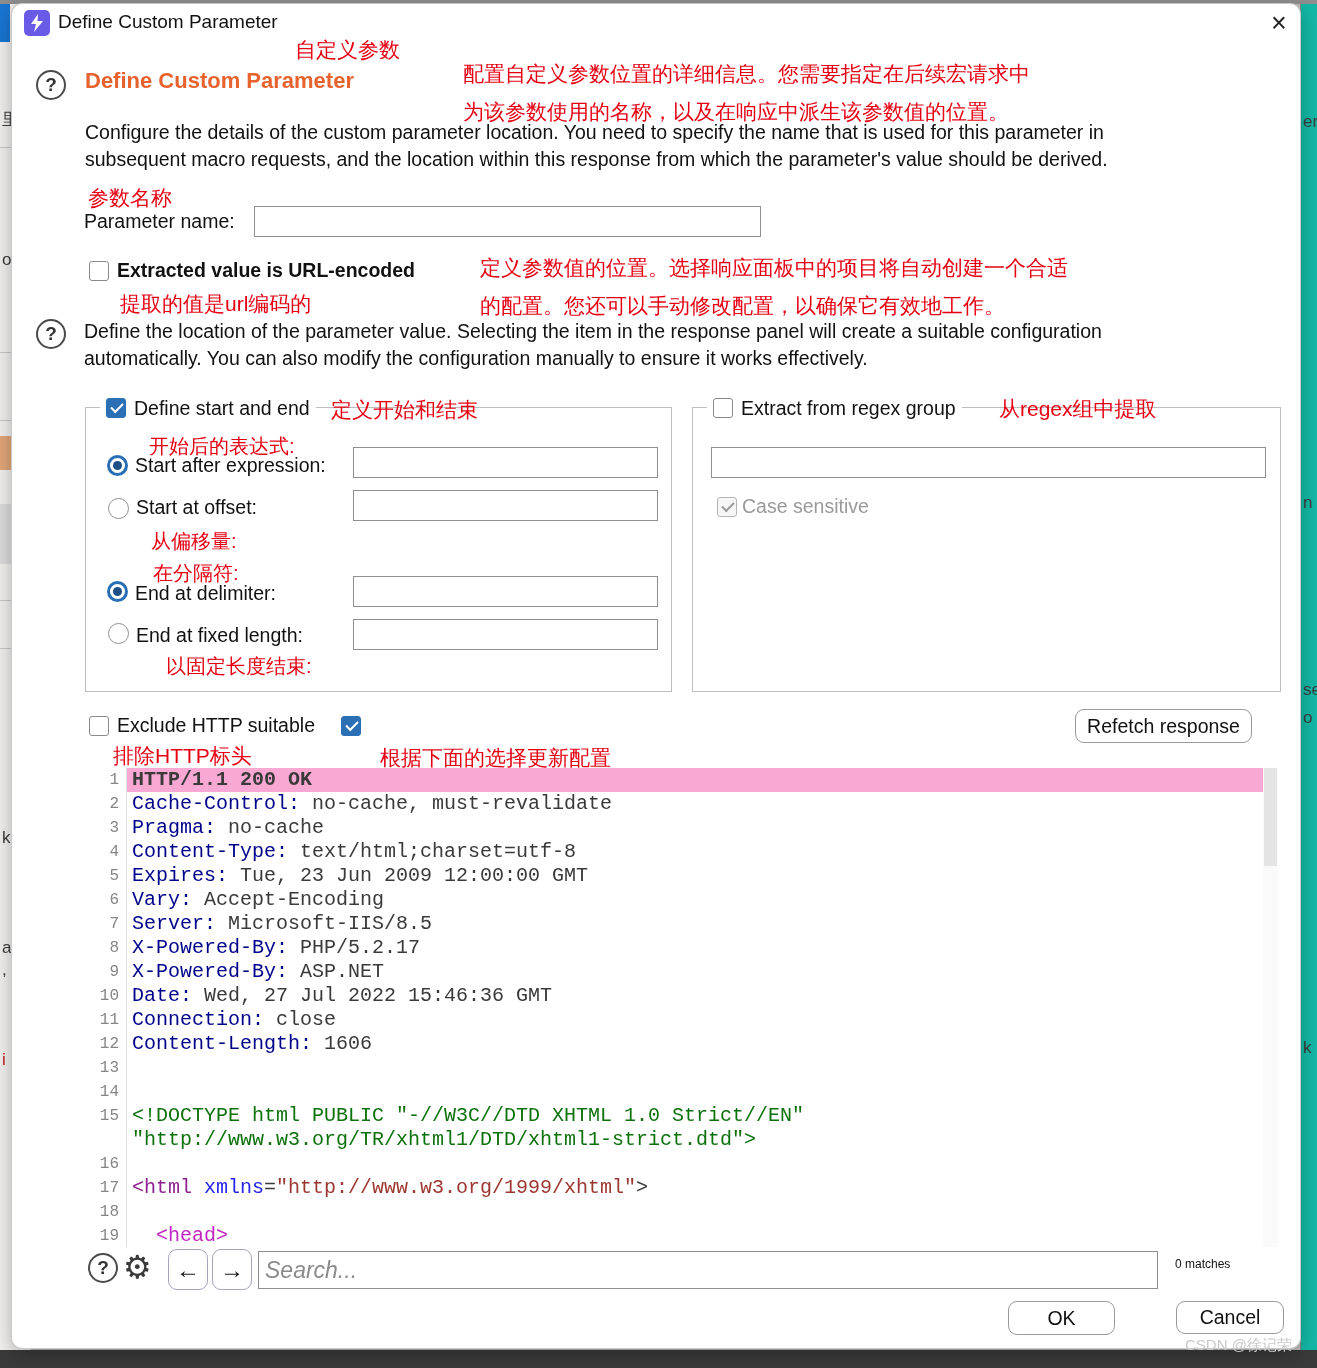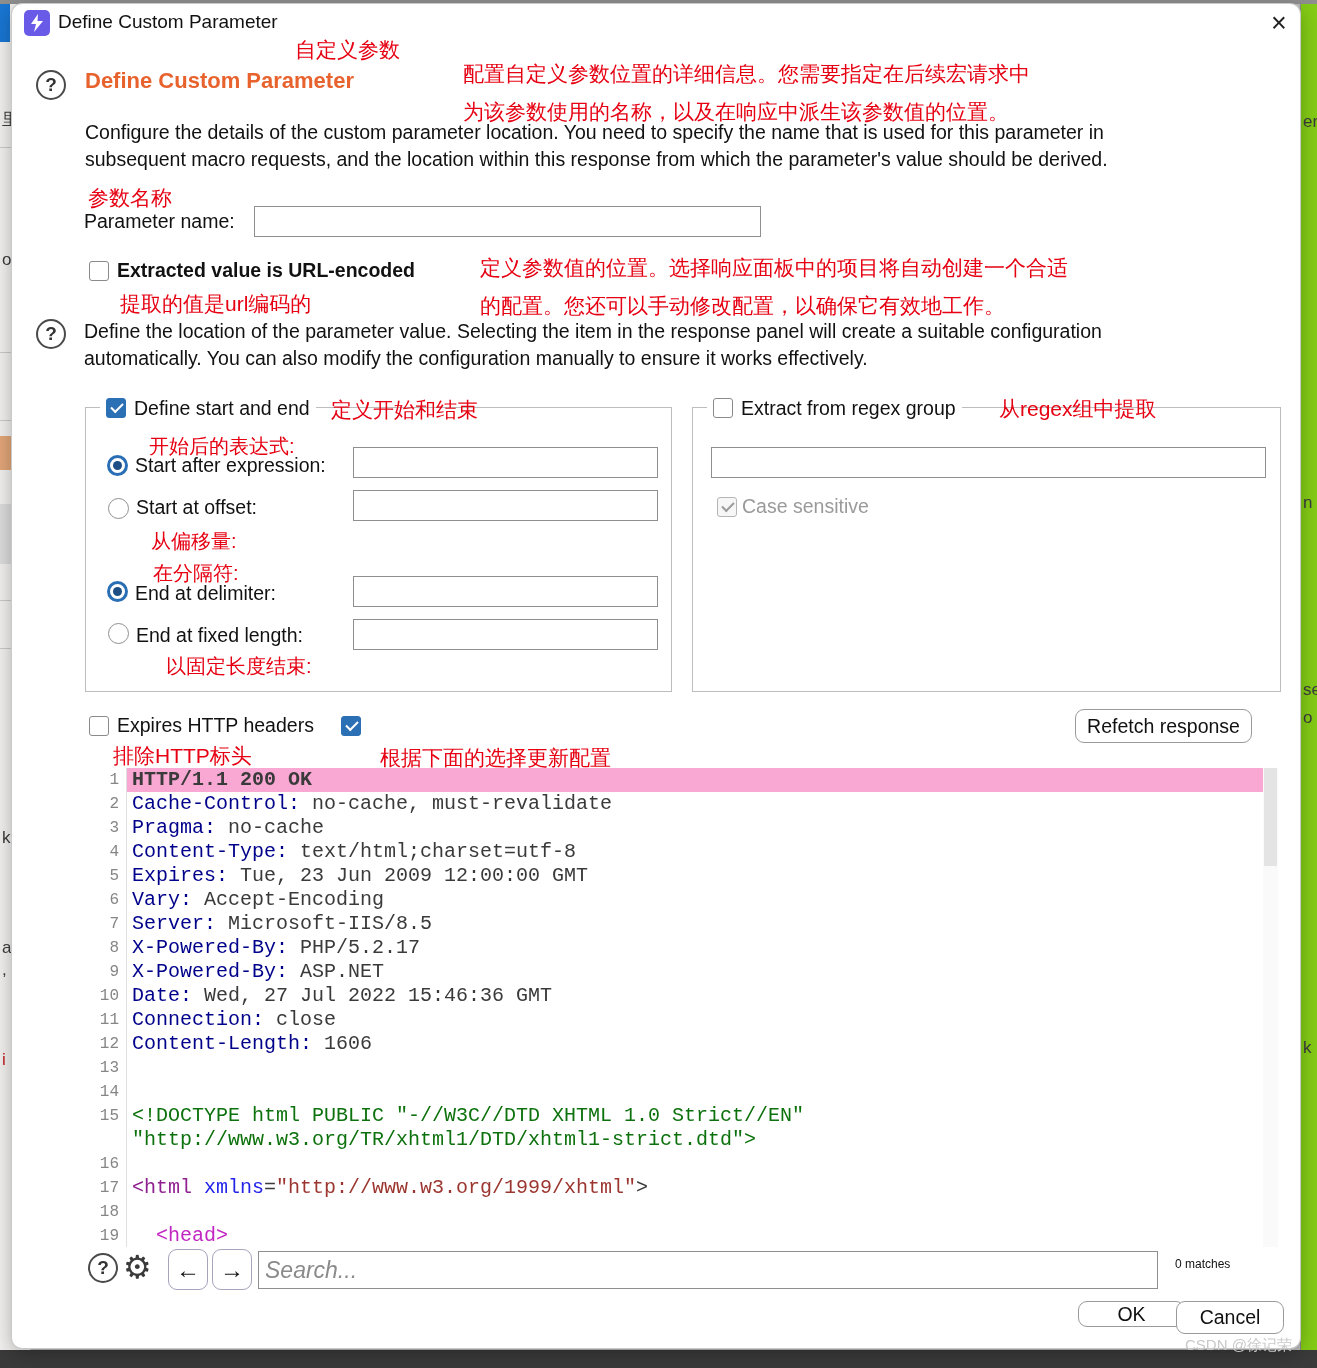--- a/index.html
+++ b/index.html
@@ -9,7 +9,7 @@
   
   .strip-top{left:0;top:0;width:1317px;height:4px;background:#8f8f8f;}
   .strip-left{left:0;top:4px;width:30px;height:1346px;background:#f1f0ef;border-right:1px solid #d7d7d7;}
-  .strip-right{left:1300px;top:4px;width:17px;height:1346px;background:#84cc16;border-left:1px solid #8a8a8a;}
+  .strip-right{left:1300px;top:4px;width:17px;height:1346px;background:#14b8a6;border-left:1px solid #8a8a8a;}
   .strip-bottom{left:0;top:1350px;width:1317px;height:18px;background:#3a3a3a;}
   .strip-blue{left:0;top:4px;width:10px;height:38px;background:#1976d2;}
   .bg-line{left:0;width:30px;height:1px;background:#c9c9c9;}

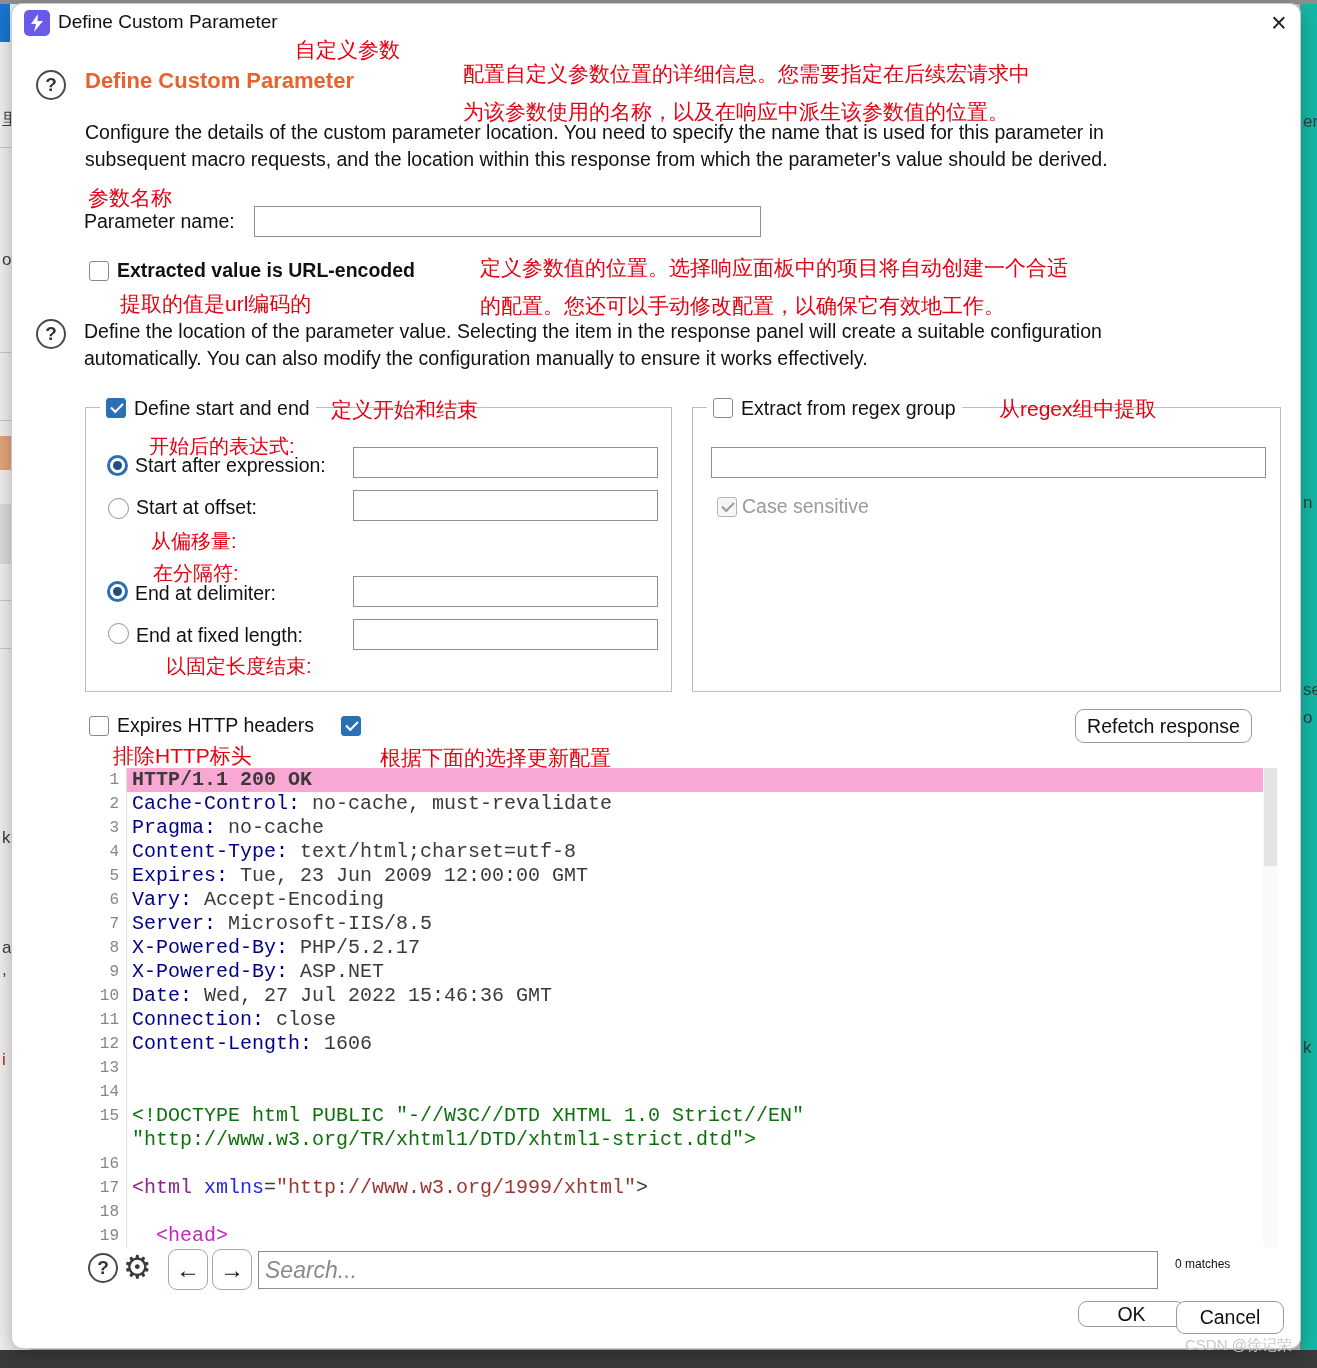--- a/index.html
+++ b/index.html
@@ -184,7 +184,7 @@
   </div>
 
   <div class="cb" style="left:89px;top:716px;"></div>
-  <div class="abs ui" style="left:117px;top:714px;">Expires HTTP headers</div>
+  <div class="abs ui" style="left:117px;top:714px;">Exclude HTTP suitable</div>
   <div class="abs red zh" style="left:113px;top:742px;">排除HTTP标头</div>
   <div class="cb checked" style="left:341px;top:716px;"></div>
   <div class="abs red zh" style="left:380px;top:744px;">根据下面的选择更新配置</div>

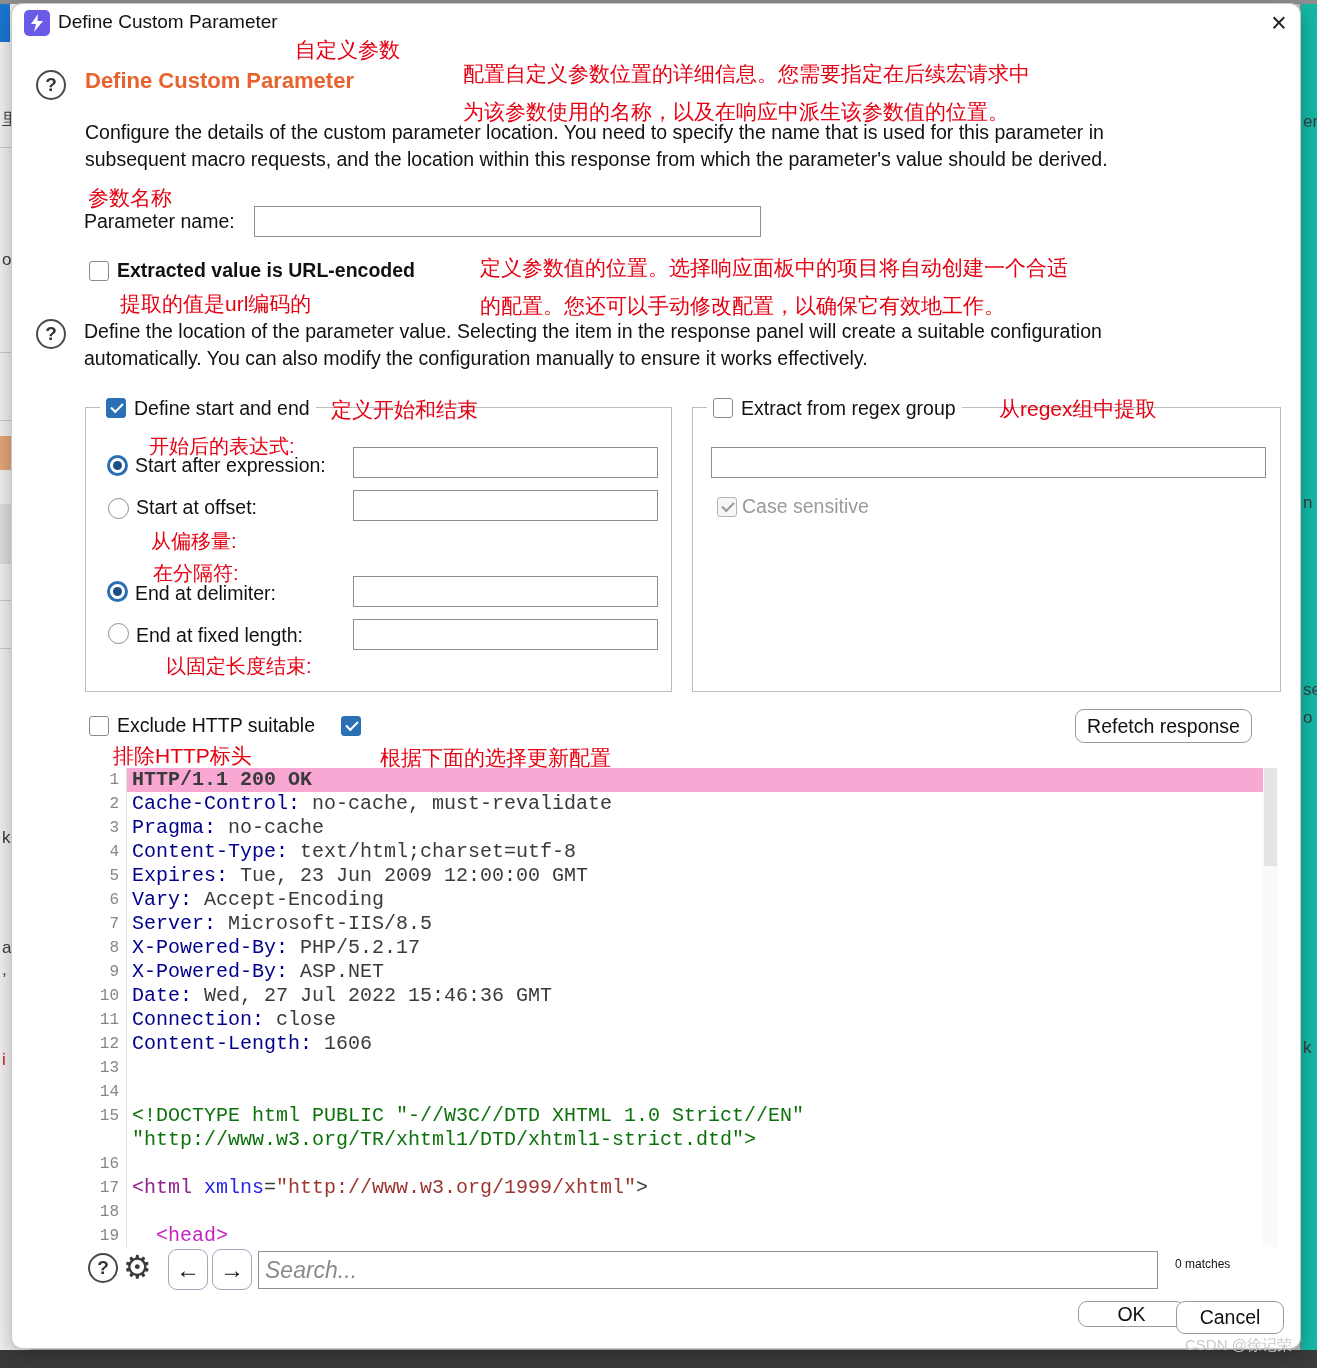--- a/index.html
+++ b/index.html
@@ -283,7 +283,7 @@
   <input class="txt-input search-input" style="left: 258px; top: 1251px; width: 900px; height: 38px; font-size: 23px;" placeholder="Search...">
   <div class="abs matches" style="left:1175px;top:1257px;">0 matches</div>
 
-  <div class="btn" style="left:1078px;top:1301px;width:107px;height:26px;">OK</div>
+  <div class="btn" style="left:1008px;top:1301px;width:107px;height:34px;">OK</div>
   <div class="btn" style="left:1176px;top:1301px;width:108px;height:33px;">Cancel</div>
   <div class="abs watermark" style="left:1185px;top:1336px;">CSDN @徐记荣</div>
 

